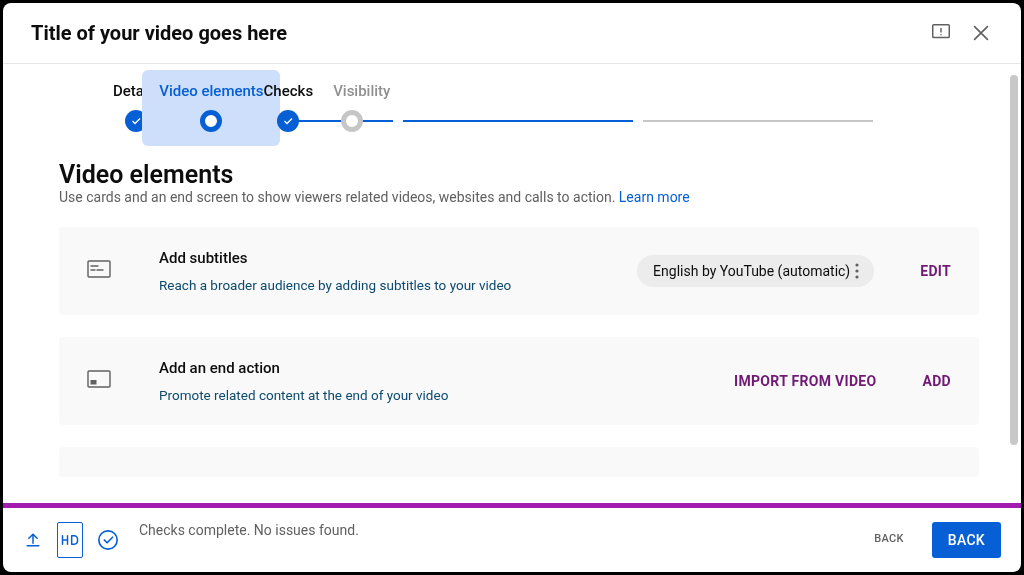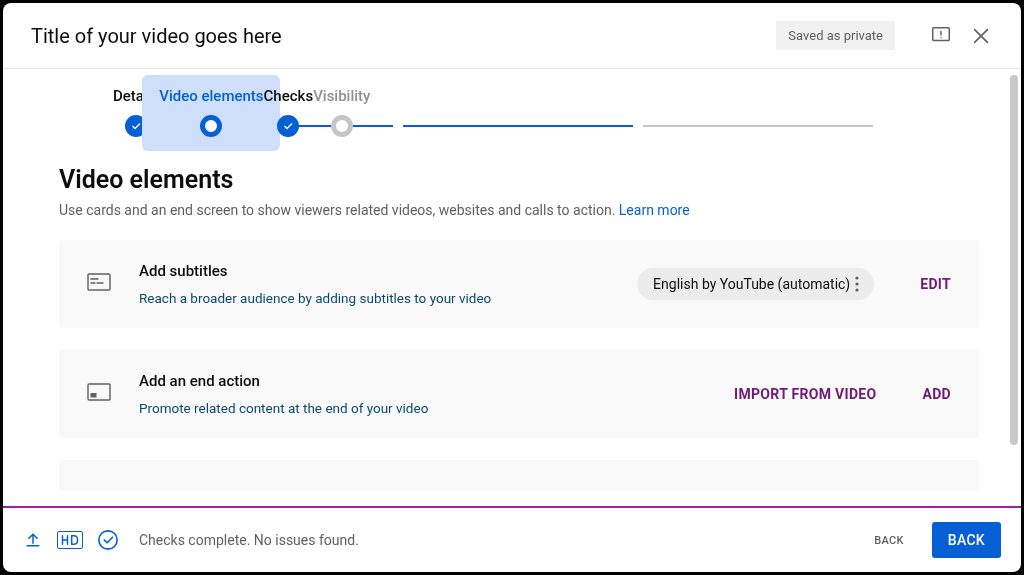--- a/index.html
+++ b/index.html
@@ -13,7 +13,7 @@
     display: flex; align-items: center; padding: 18px 28px;
     border-bottom: 1px solid #e5e5e5;
   }
-  .header-title { font-size: 20px; font-weight: 400; color: #0d0d0d; flex: 1; }
+  .header-title { font-size: 20px; font-weight: 700; color: #0d0d0d; flex: 1; }
   .saved-badge {
     background: #f1f1f1; color: #606060; font-size: 13px; padding: 7px 12px;
     margin-right: 18px;

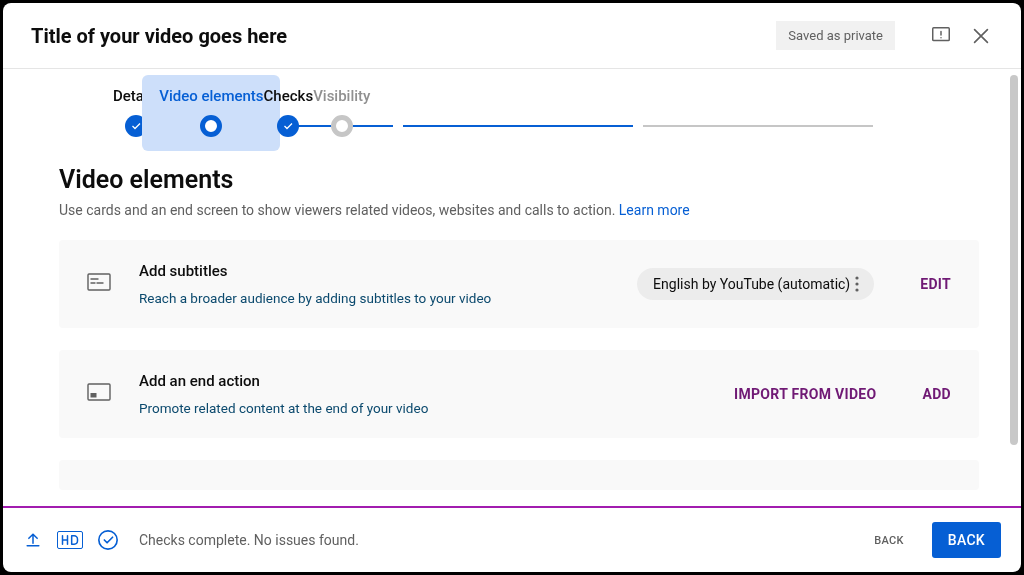--- a/index.html
+++ b/index.html
@@ -104,7 +104,6 @@
 
   <div class="header">
     <div class="header-title">Title of your video goes here</div>
-    <div class="saved-badge">Saved as private</div>
     <span class="header-icon">
       <svg width="22" height="22" viewBox="0 0 24 24" fill="none" stroke="currentColor" stroke-width="1.6">
         <rect x="3" y="3" width="18" height="14" rx="1"></rect>

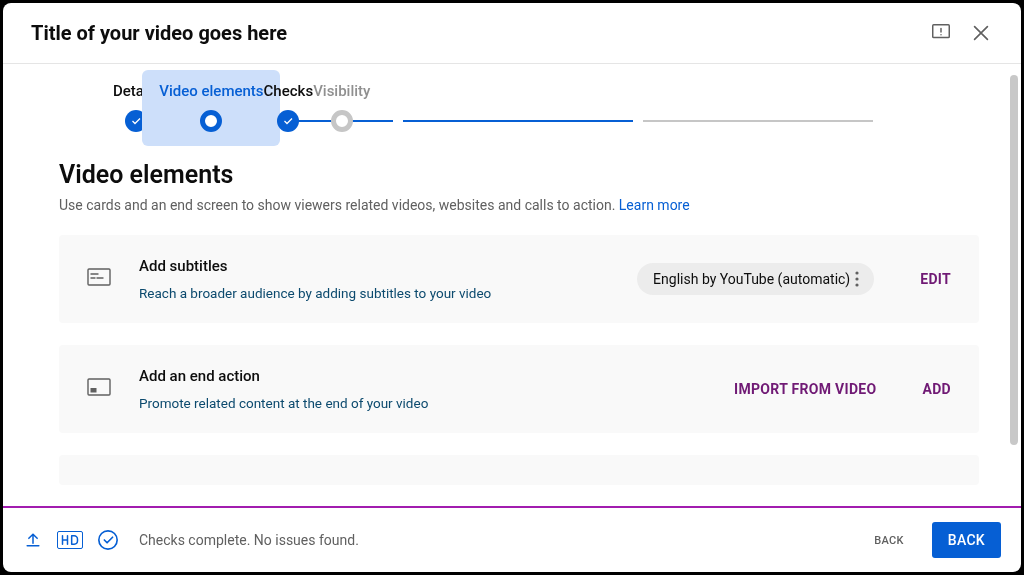--- a/index.html
+++ b/index.html
@@ -34,7 +34,7 @@
   .step-label { font-size: 15px; font-weight: 500; }
   .step-label.done, .step-label.todo-ahead { color: #0d0d0d; }
   .step-label.active { color: #065fd4; }
-  .step-label.todo { color: #909090; }
+  .step-label.todo { color: #909090; margin-left: 20px; }
   .step-active-bg {
     position: absolute; top: -12px; width: 138px; height: 76px;
     background: #cddffa; border-radius: 6px; z-index: -1; left: 50%; transform: translateX(-50%);

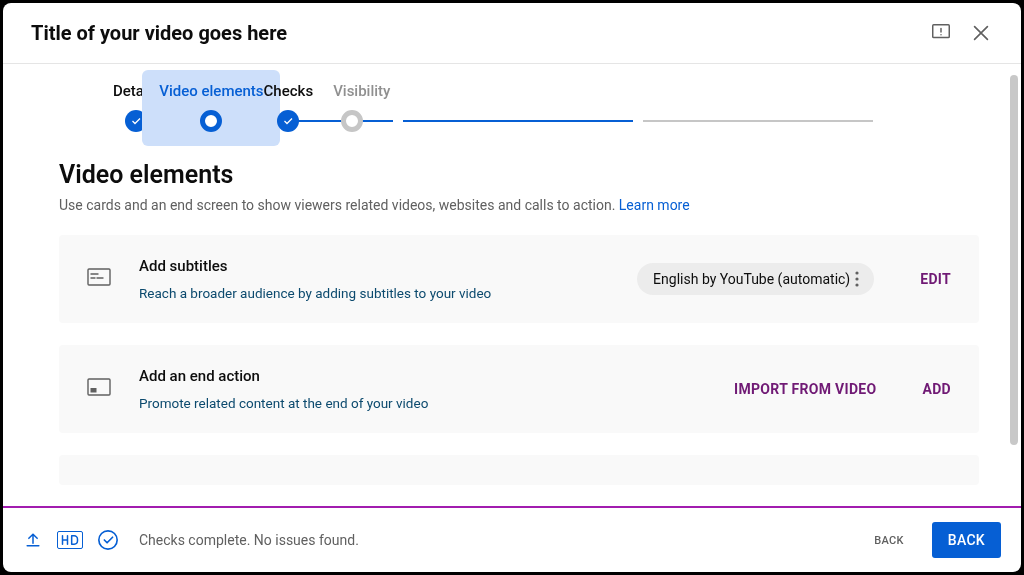--- a/index.html
+++ b/index.html
@@ -57,7 +57,7 @@
     flex: 1; overflow-y: auto; padding: 0 42px 0 56px;
   }
   .section-title { font-size: 25px; font-weight: 600; color: #0d0d0d; margin-top: 0; }
-  .section-sub { font-size: 14px; color: #606060; margin-top: 8px; }
+  .section-sub { font-size: 14px; color: #606060; margin-top: 0; }
   .section-sub a { color: #065fd4; text-decoration: none; }
   .card {
     background: #f9f9f9; border-radius: 4px; margin-top: 22px;

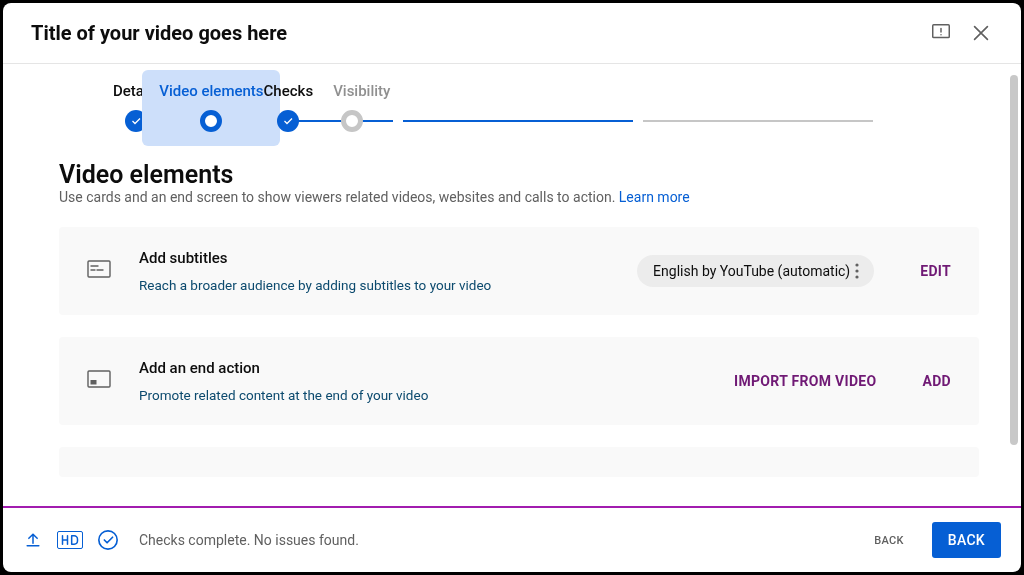--- a/index.html
+++ b/index.html
@@ -64,7 +64,7 @@
     padding: 22px 28px; display: flex; align-items: center; gap: 28px;
   }
   .card-icon { width: 24px; color: #606060; flex-shrink: 0; }
-  .card-text { flex: 1; }
+  .card-text { flex: 1; margin-left: 20px; }
   .card-title { font-size: 15px; font-weight: 500; color: #0d0d0d; }
   .card-desc { font-size: 13.5px; color: #0c4a6e; margin-top: 10px; }
   .chip {

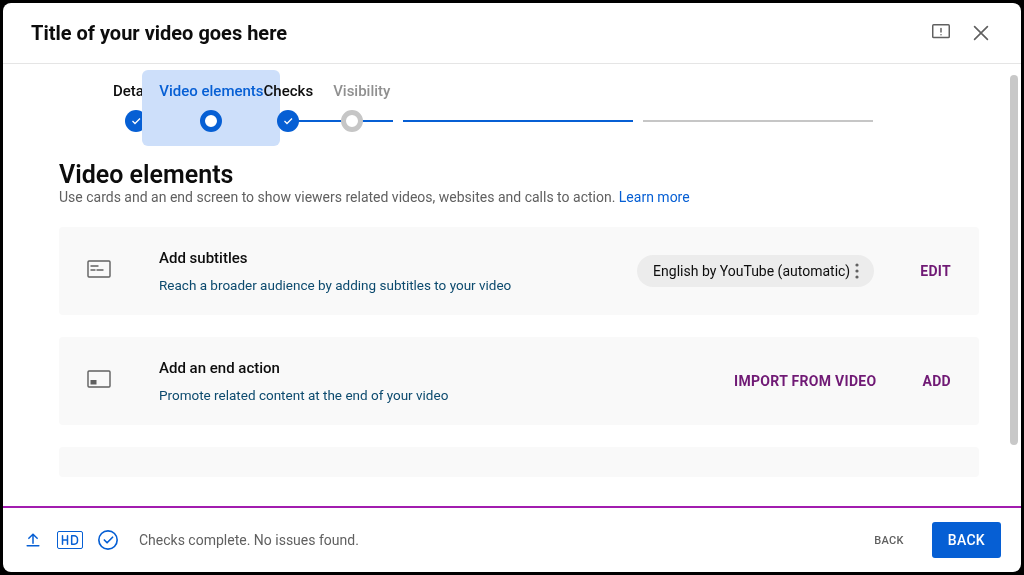--- a/index.html
+++ b/index.html
@@ -83,8 +83,8 @@
   }
   
   .footer {
-    display: flex; align-items: center; padding: 14px 20px;
-    border-top: 2px solid #a21caf; gap: 14px;
+    display: flex; padding: 14px 20px;
+    border-top: 5px solid #a21caf; gap: 14px;
   }
   .footer-icon { color: #065fd4; display: inline-flex; align-items: center; justify-content: center; }
   .footer-status { font-size: 14px; color: #606060; flex: 1; margin-left: 6px; }

